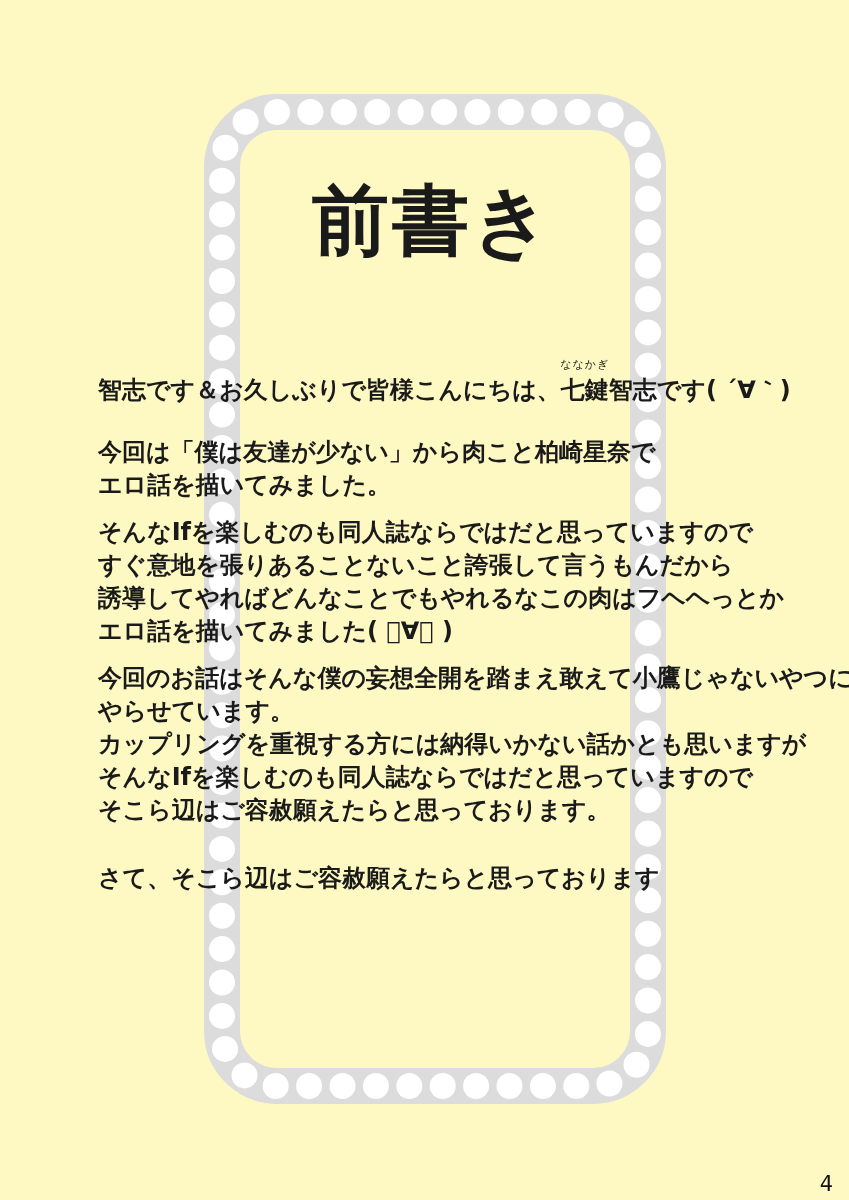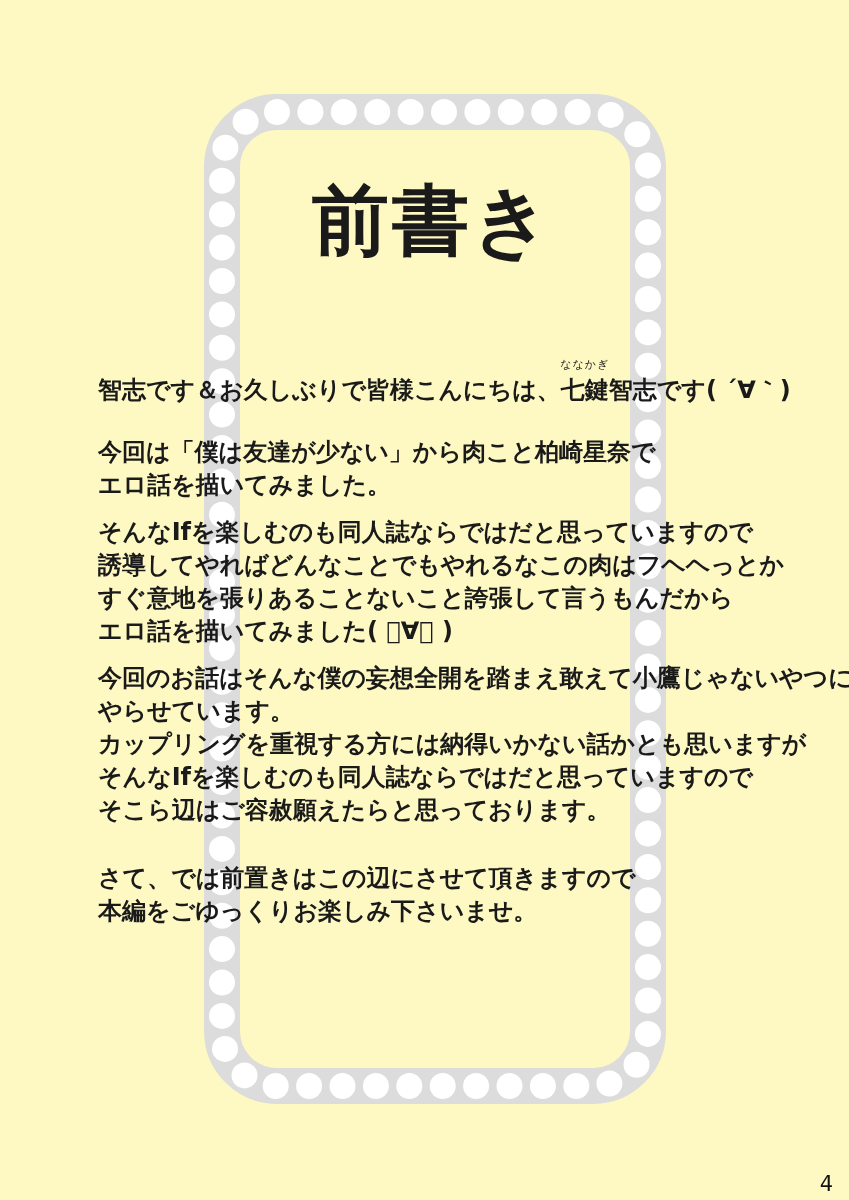--- a/index.html
+++ b/index.html
@@ -181,8 +181,8 @@
 
   <div class="para para-motivation">
       <div class="line">そんなIfを楽しむのも同人誌ならではだと思っていますので</div>
+      <div class="line">すぐ意地を張りあることないこと誇張して言うもんだから</div>
       <div class="line">誘導してやればどんなことでもやれるなこの肉はフヘヘっとか</div>
-      <div class="line">すぐ意地を張りあることないこと誇張して言うもんだから</div>
       <div class="line">エロ話を描いてみました( ﾟ∀ﾟ )</div>
     </div>
 

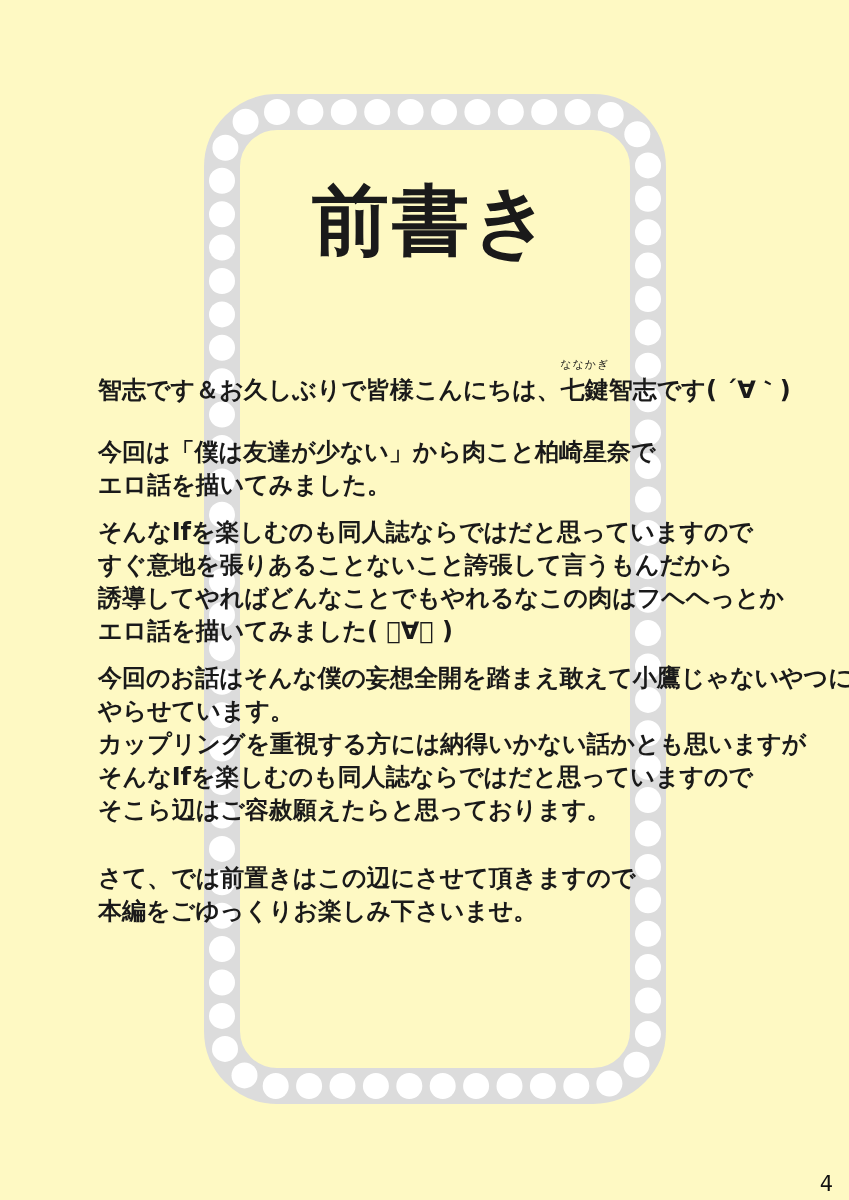--- a/index.html
+++ b/index.html
@@ -195,7 +195,7 @@
     </div>
 
   <div class="para para-closing">
-      <div class="line">さて、では前置きはこの辺にさせて頂きますので</div>
+      <div class="line">さて、そこら辺はご容赦願えたらと思っております</div>
       <div class="line">本編をごゆっくりお楽しみ下さいませ。</div>
     </div>
 

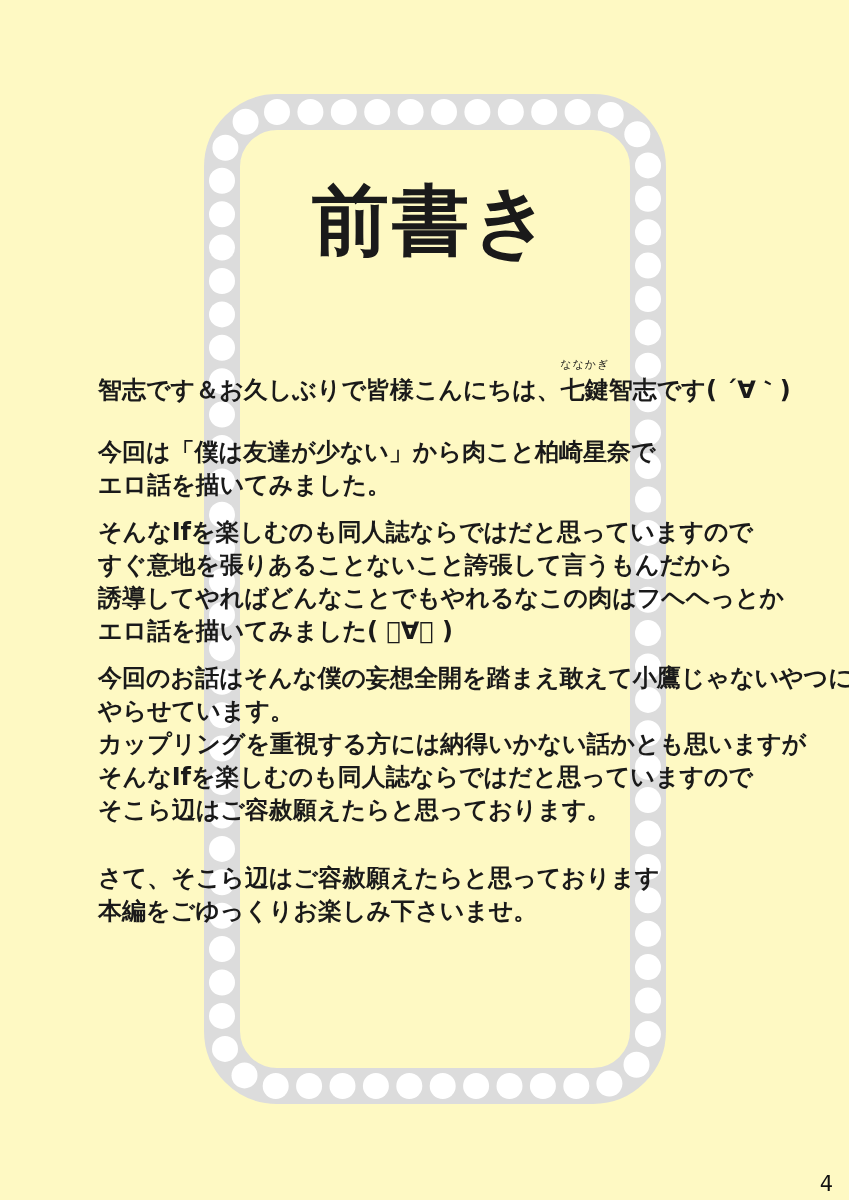--- a/index.html
+++ b/index.html
@@ -196,7 +196,6 @@
 
   <div class="para para-closing">
       <div class="line">さて、そこら辺はご容赦願えたらと思っております</div>
-      <div class="line">本編をごゆっくりお楽しみ下さいませ。</div>
     </div>
 
 

